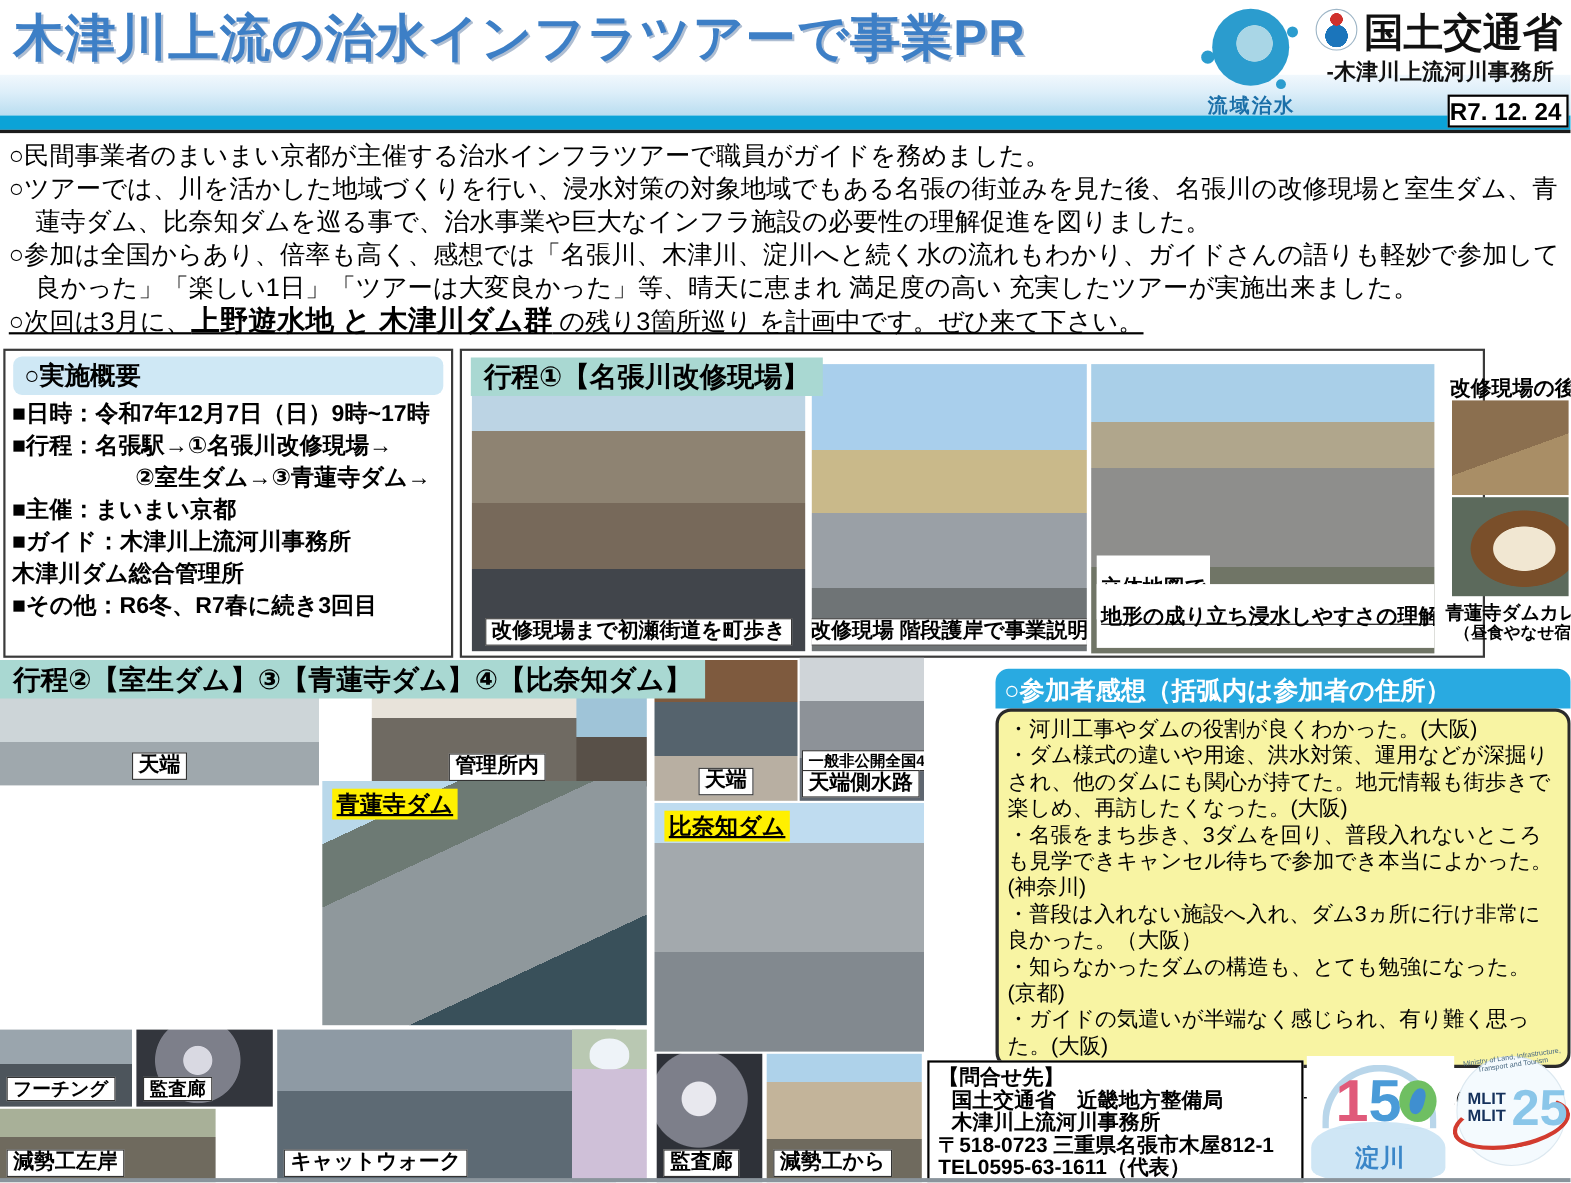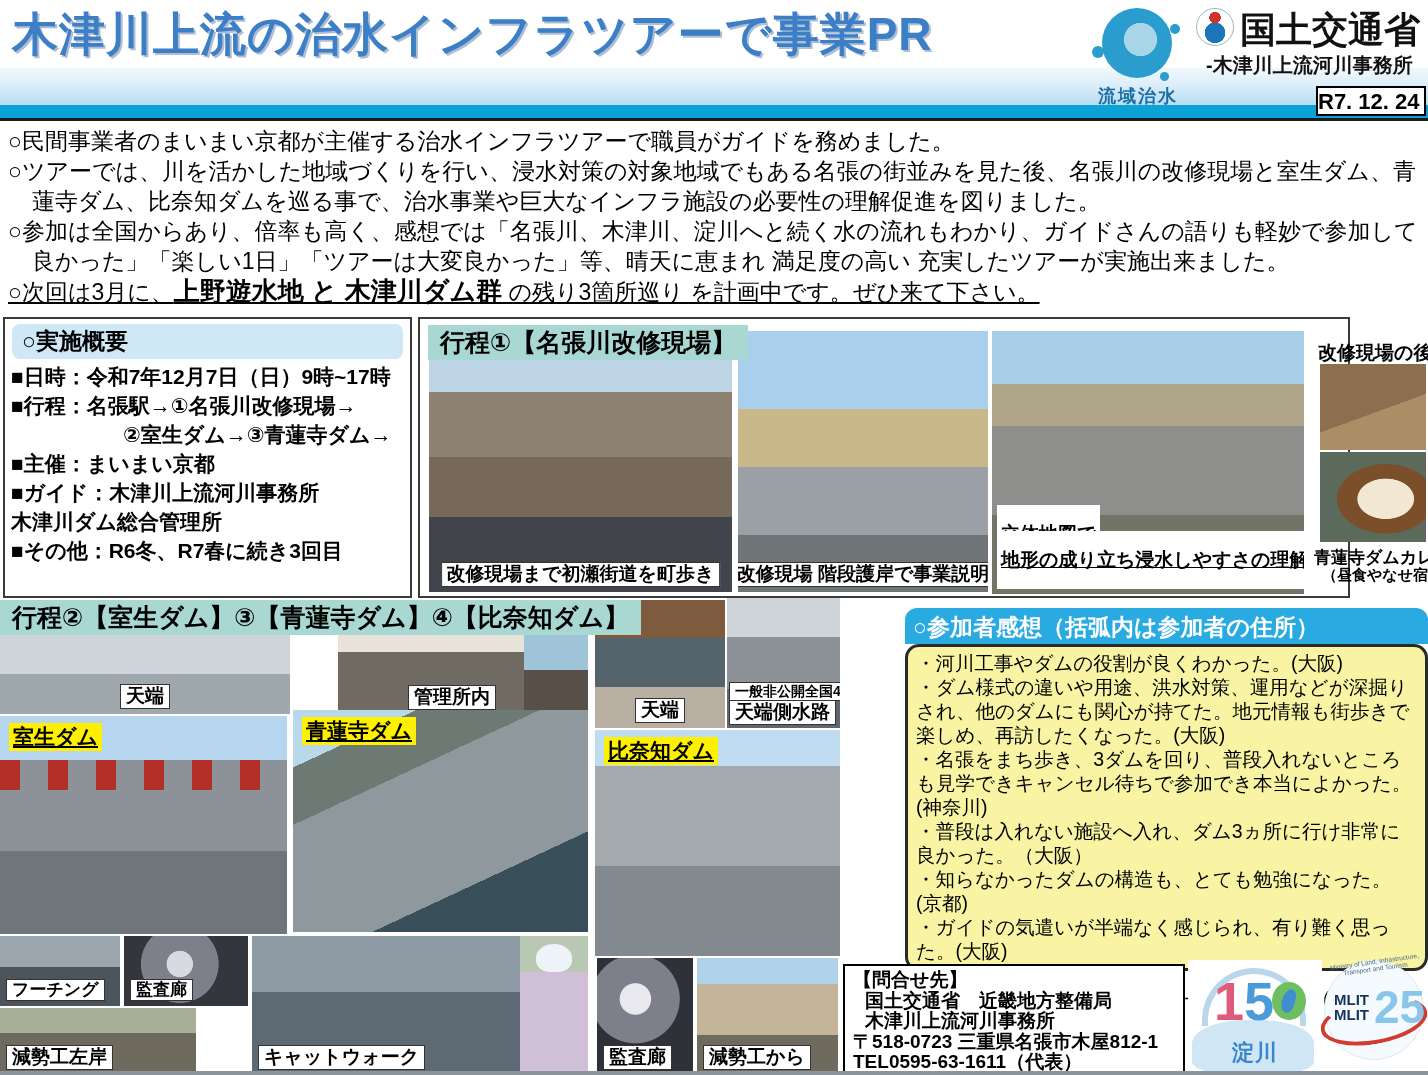--- a/index.html
+++ b/index.html
@@ -158,10 +158,6 @@
   </div>
   <div class="ph" style="left:524px;top:628px;width:64px;height:87px;background:linear-gradient(180deg,#9fc4d8 0 48%,#585048 48% 100%);"></div>
 
-  <div class="ph" style="left:0;top:716px;width:287px;height:218px;background:linear-gradient(180deg,#b5d6ee 0 20%,#8c9298 20% 62%,#6e757b 62% 100%);">
-    <div style="position:absolute;left:0;top:44px;width:287px;height:30px;background:repeating-linear-gradient(90deg,#b33028 0 20px,rgba(0,0,0,0) 20px 48px);"></div>
-    <span class="plabel">室生ダム</span>
-  </div>
   <div class="ph" style="left:293px;top:710px;width:295px;height:222px;background:linear-gradient(155deg,#b9d8ea 0 16%,#6d7a74 16% 32%,#8f989c 32% 72%,#39505a 72% 100%);">
     <span class="plabel">青蓮寺ダム</span>
   </div>

